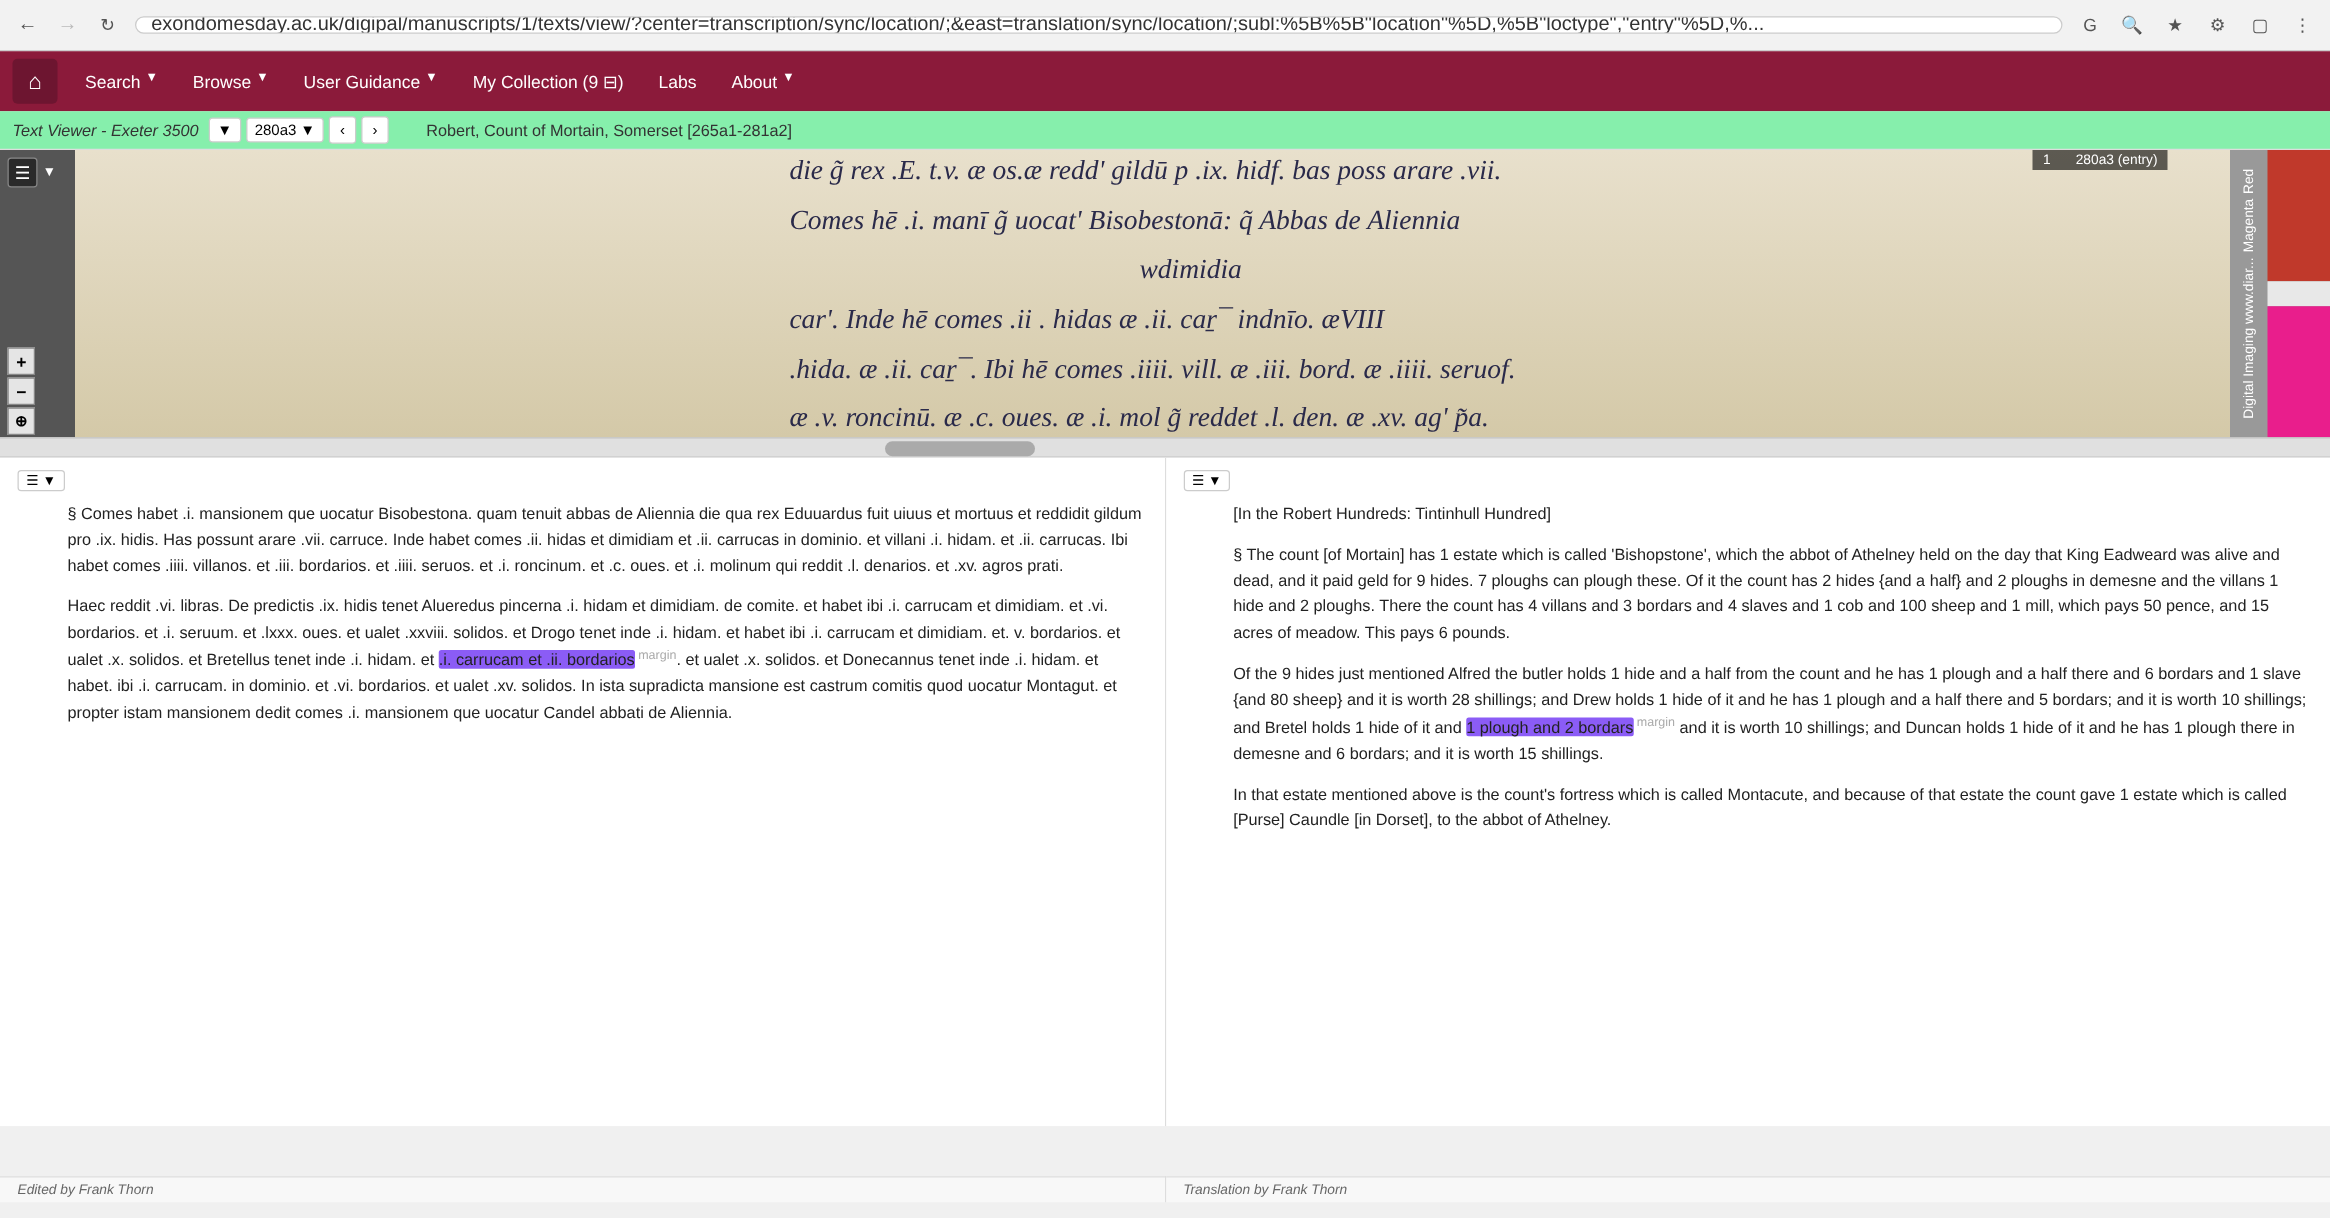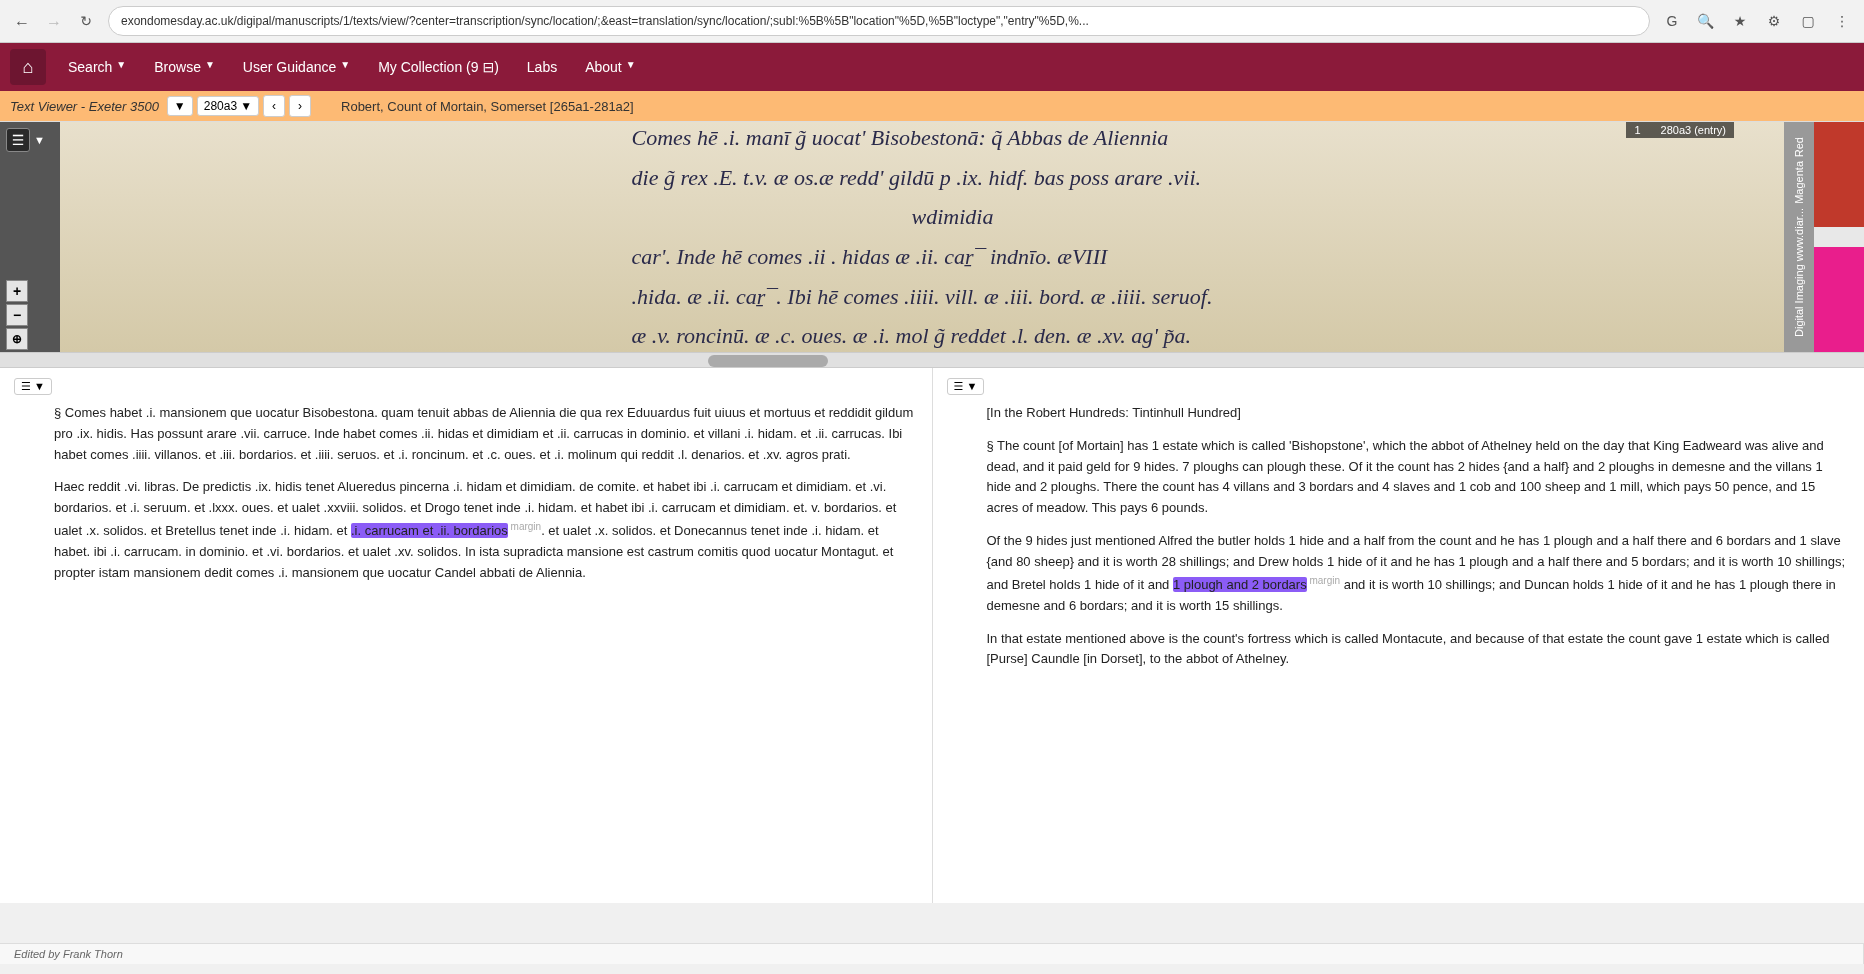--- a/index.html
+++ b/index.html
@@ -29,11 +29,11 @@
     .refresh-btn { width: 28px; height: 28px; border: none; background: transparent; cursor: pointer; border-radius: 50%; display: flex; align-items: center; justify-content: center; font-size: 14px; color: #555; }
     .address-bar {
       flex: 1;
-      height: 30px;
+      height: 14px;
       border: 1px solid #ccc;
       border-radius: 15px;
       padding: 0 12px;
-      font-size: 12px;
+      font-size: 16px;
       background: white;
       color: #333;
       outline: none;

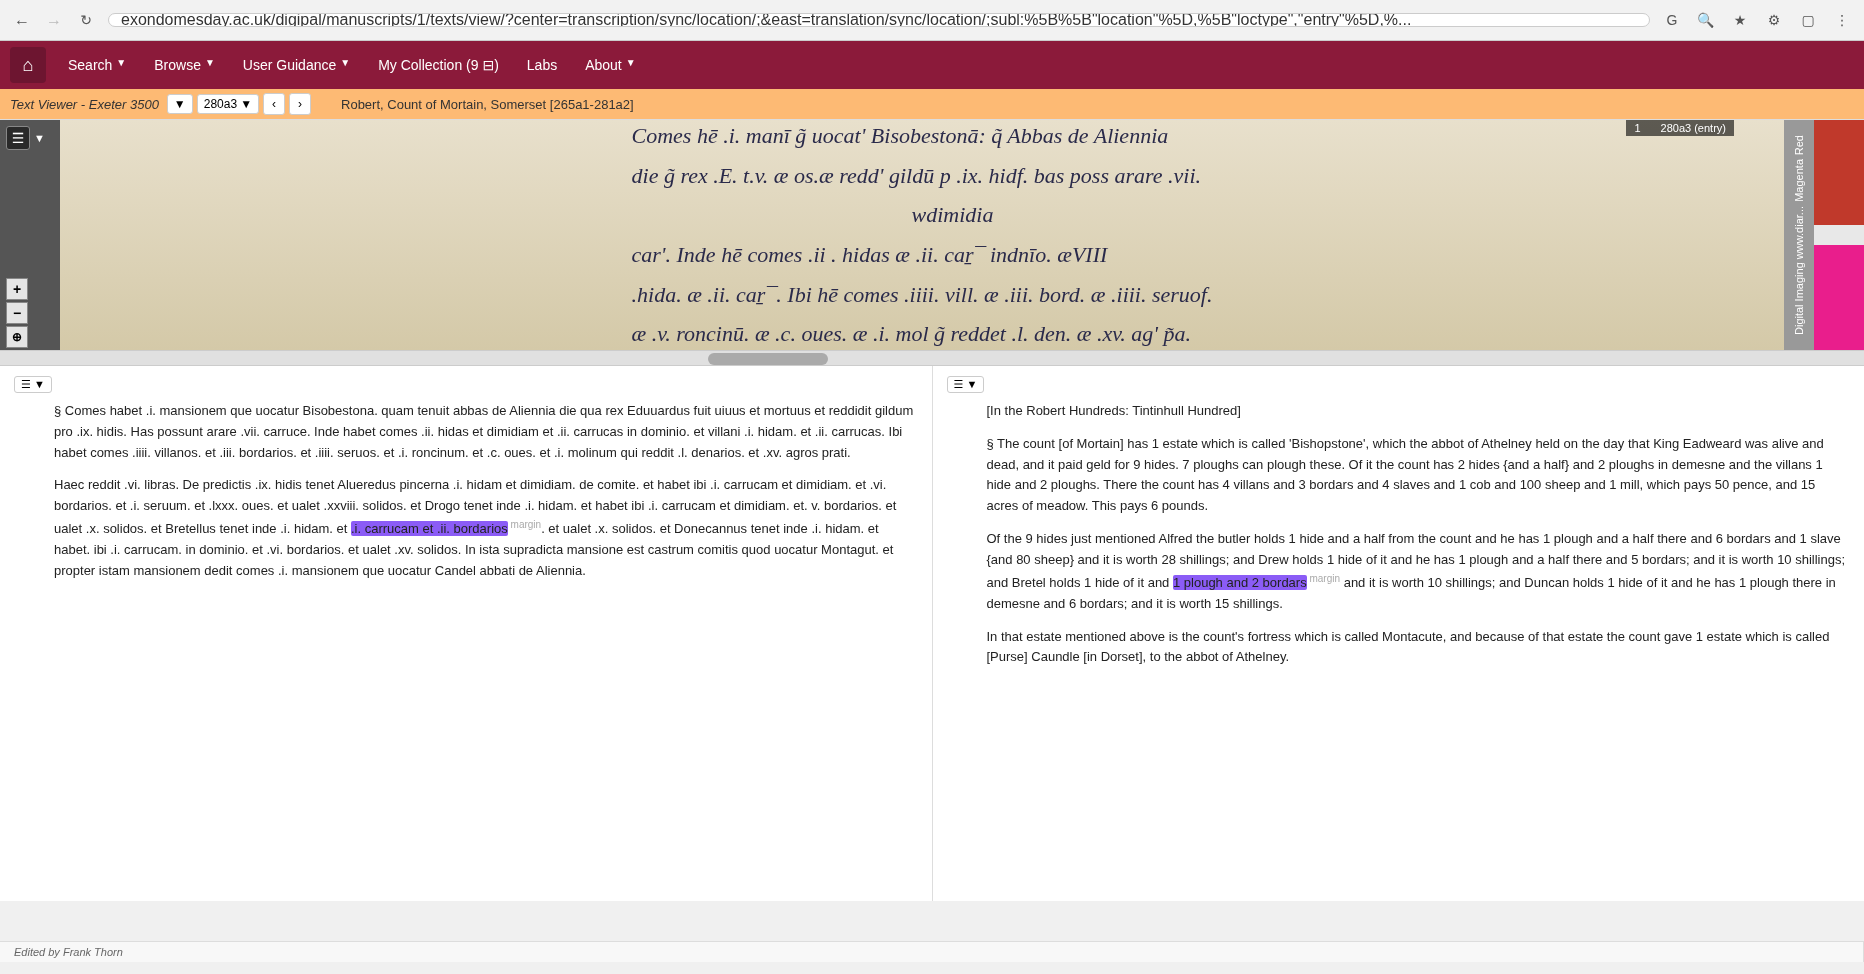--- a/index.html
+++ b/index.html
@@ -73,7 +73,7 @@
 
     
     .app-header {
-      background: #fdba74;
+      background: #86efac;
       border-bottom: 1px solid #ddd;
       padding: 4px 10px;
       display: flex;

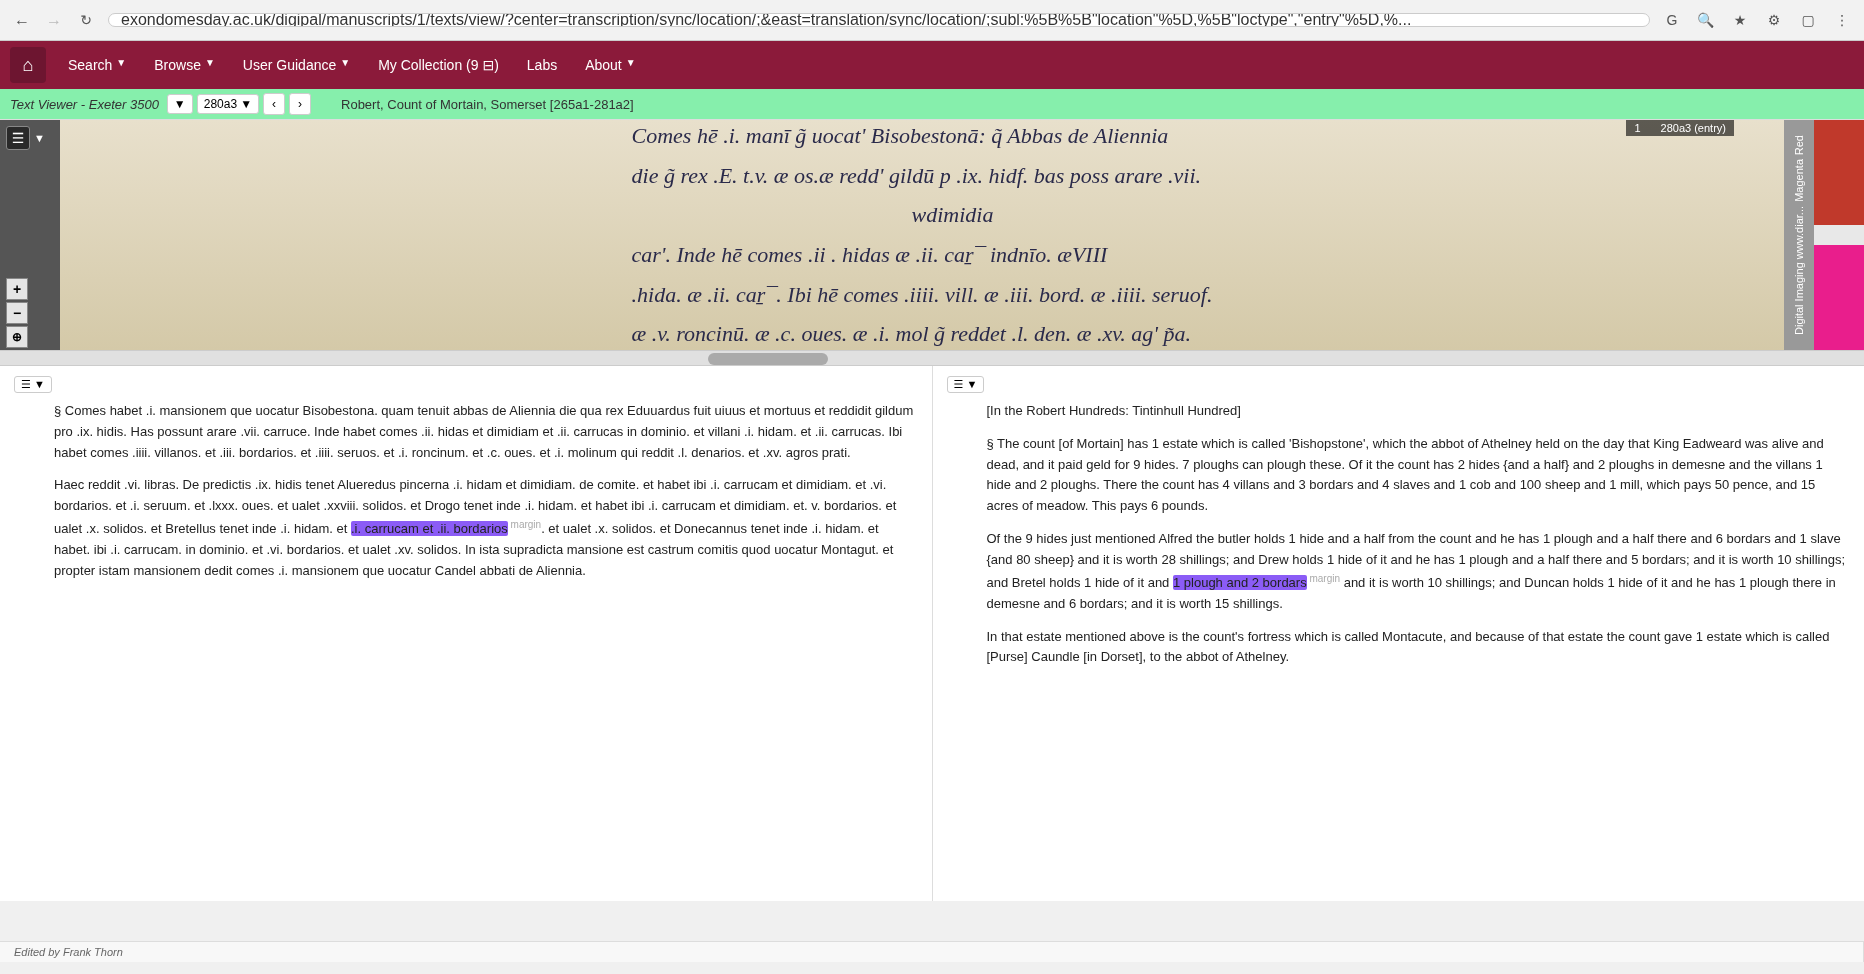--- a/index.html
+++ b/index.html
@@ -387,8 +387,8 @@
 
     <div class="manuscript-image">
       <div class="manuscript-text-overlay">
+        <div>die g̃ rex .E. t.v. æ os.æ reddʹ gildū p .ix. hidf. bas poss arare .vii.</div>
         <div>Comes hē .i. manī g̃ uocatʹ Bisobestonā: q̃ Abbas de Aliennia</div>
-        <div>die g̃ rex .E. t.v. æ os.æ reddʹ gildū p .ix. hidf. bas poss arare .vii.</div>
         <div style="font-size:22px; margin-left:280px;">wdimidia</div>
         <div>carʹ. Inde hē comes .ii . hidas æ .ii. caṟ¯ indnīo. æVIII</div>
         <div>.hida. æ .ii. caṟ¯. Ibi hē comes .iiii. vill. æ .iii. bord. æ .iiii. seruof.</div>

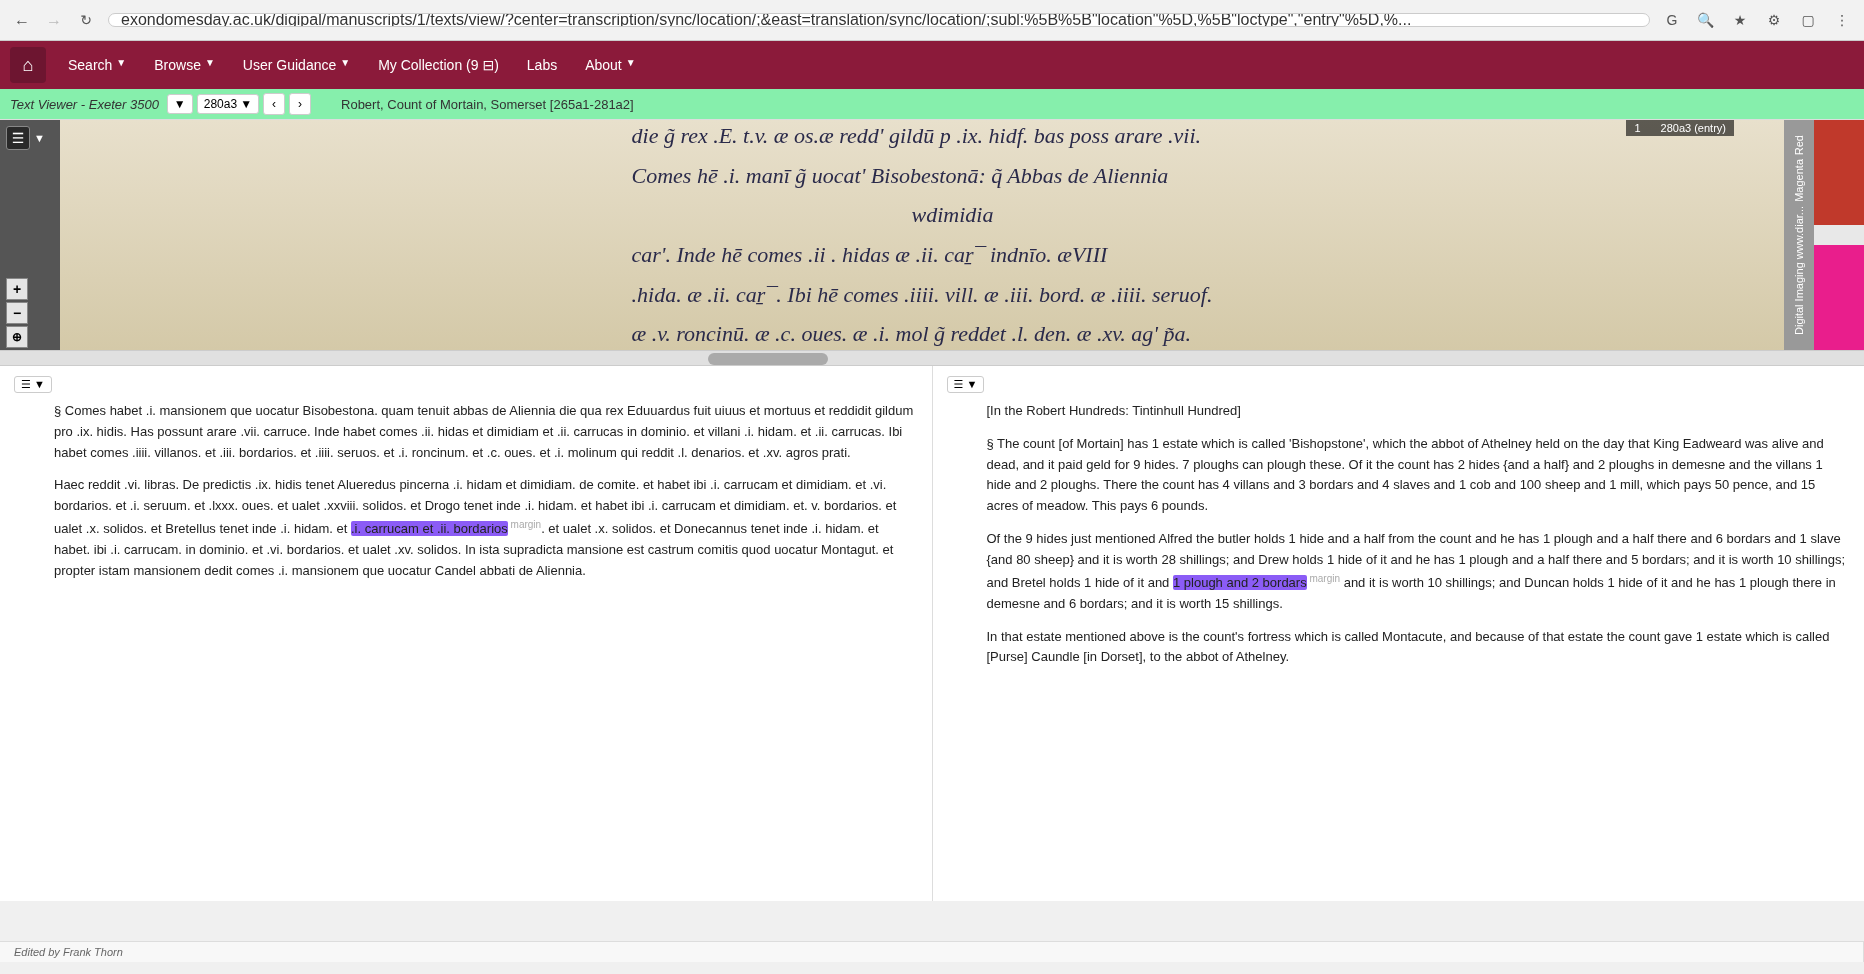--- a/index.html
+++ b/index.html
@@ -461,6 +461,9 @@
     <div class="panel-footer-half">
       <span>Edited by Frank Thorn</span>
     </div>
+    <div class="panel-footer-half">
+      <span>Translation by Frank Thorn</span>
+    </div>
   </div>
 
 </div>

